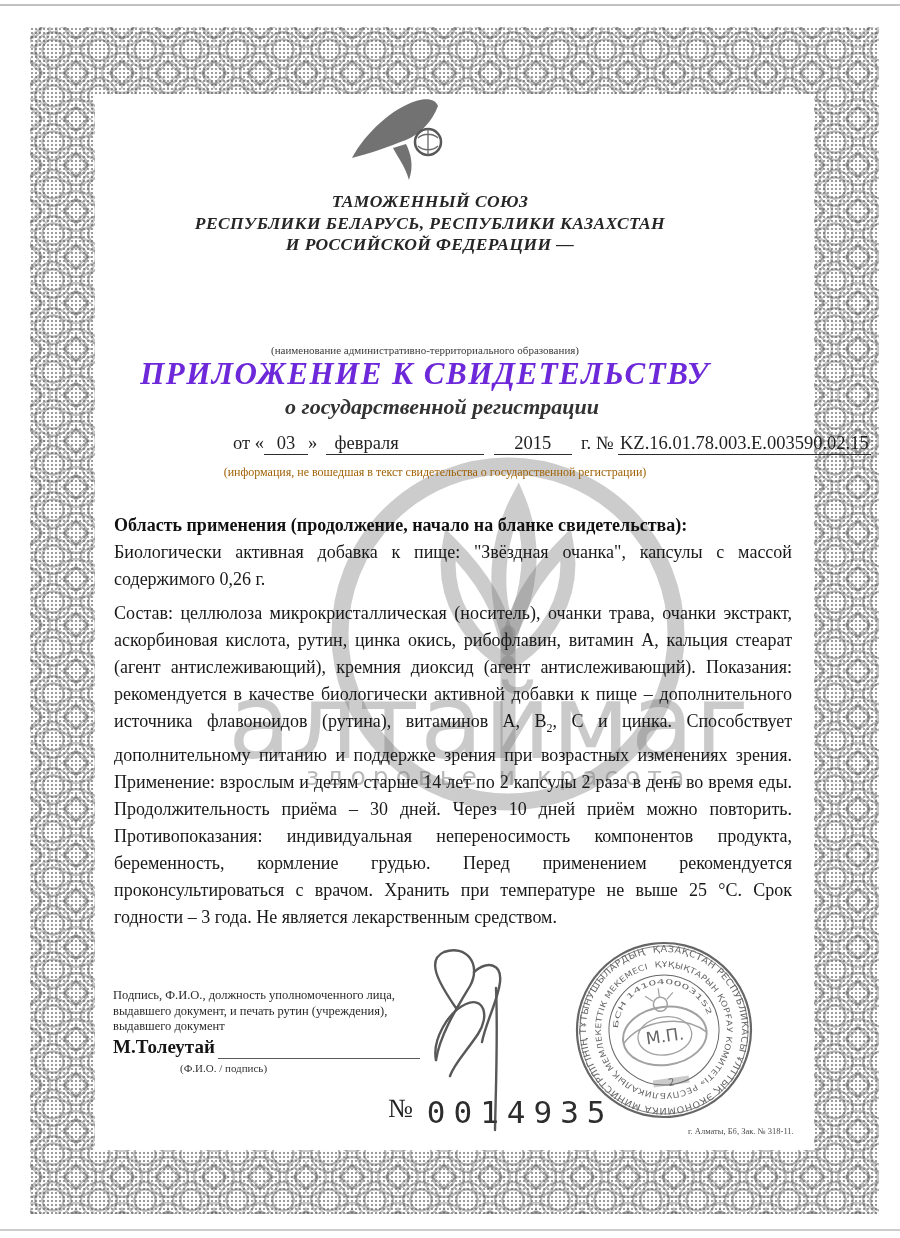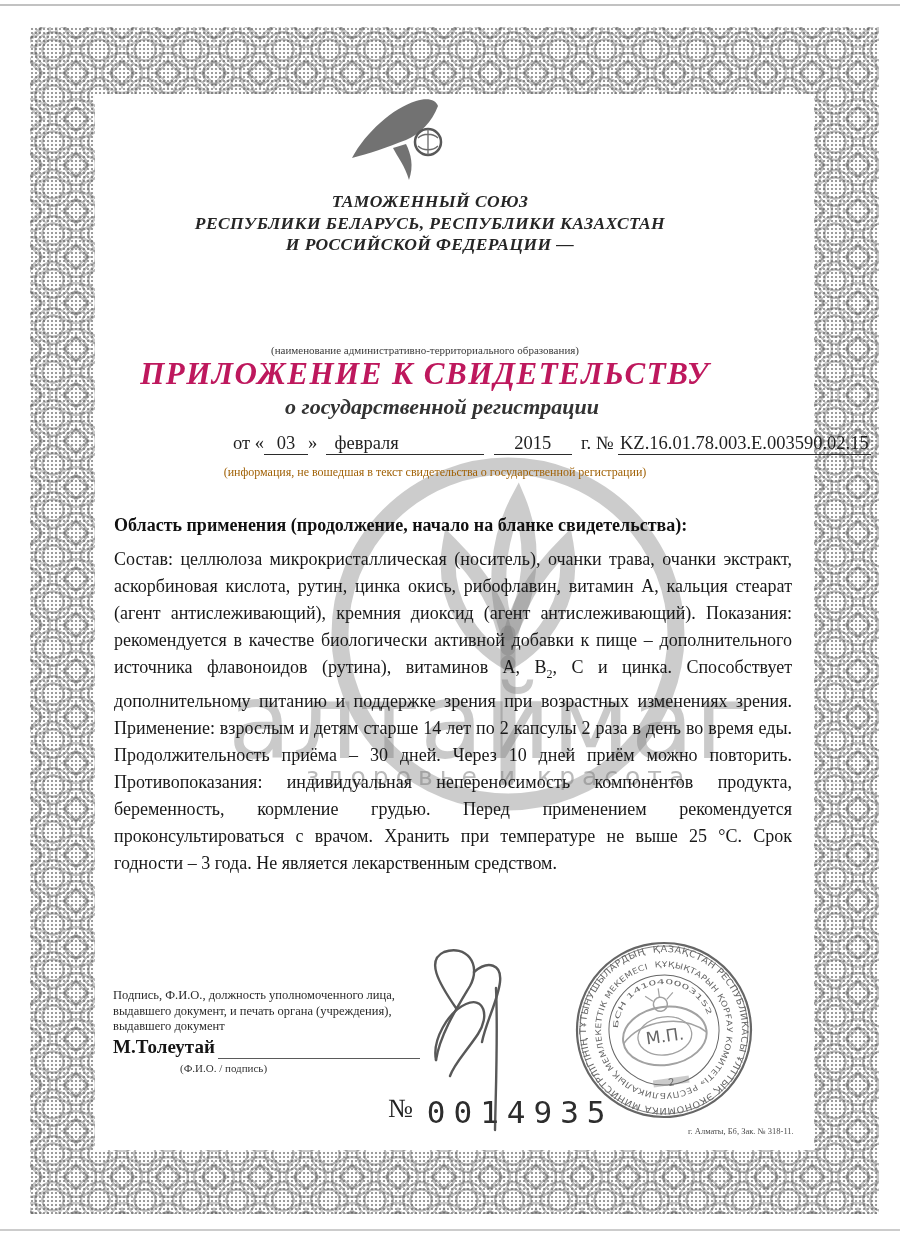--- a/index.html
+++ b/index.html
@@ -33,7 +33,7 @@
        font-size:17.5px;line-height:21.5px;color:#262626;letter-spacing:.4px;}
   .terr-caption{left:95px;top:344px;width:660px;text-align:center;font-size:11px;color:#3a3a3a;}
   .doc-title{left:75px;top:356px;width:700px;text-align:center;font-size:31px;font-weight:bold;
-             font-style:italic;letter-spacing:1.5px;color:#be185d;}
+             font-style:italic;letter-spacing:1.5px;color:#6d28d9;}
   .doc-subtitle{left:75px;top:394px;width:700px;text-align:center;font-size:22px;font-weight:bold;
                 font-style:italic;color:#333;margin-left:17px;}
   .dateline{left:233px;top:433px;font-size:18.5px;color:#1f1f1f;white-space:nowrap;}

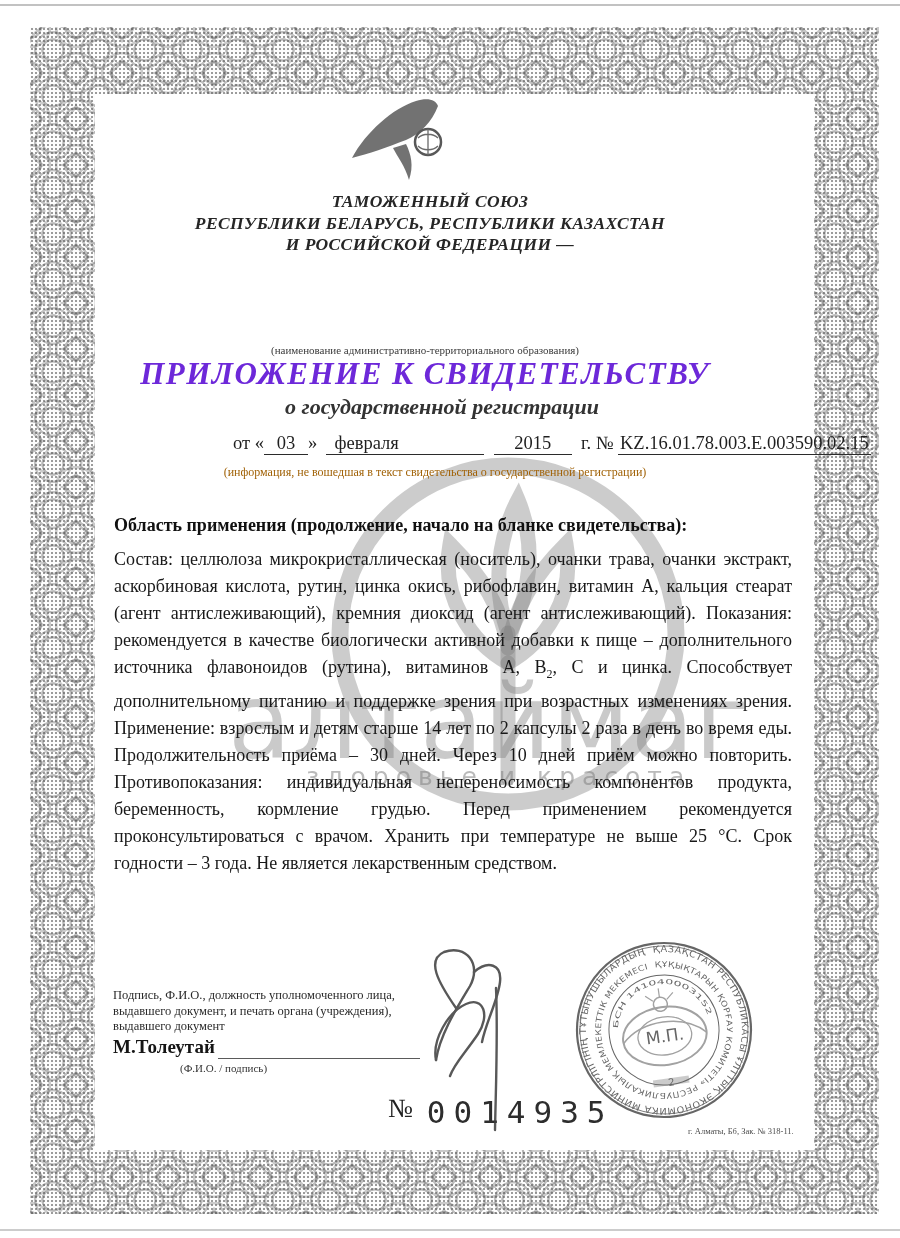--- a/index.html
+++ b/index.html
@@ -110,6 +110,7 @@
 <div class="abs txt body-block">
   <div>
     <span class="scope-heading">Область применения (продолжение, начало на бланке свидетельства):</span><br>
+    <span>Биологически активная добавка к пище: "Звёздная очанка", капсулы с массой содержимого 0,26 г.</span>
   </div>
   <div class="para2">
     <span>Состав: целлюлоза микрокристаллическая (носитель), очанки трава, очанки экстракт, аскорбиновая кислота, рутин, цинка окись, рибофлавин, витамин А, кальция стеарат (агент антислеживающий), кремния диоксид (агент антислеживающий). Показания: рекомендуется в качестве биологически активной добавки к пище – дополнительного источника флавоноидов (рутина), витаминов А, В</span><sub>2</sub><span>, С и цинка. Способствует дополнительному питанию и поддержке зрения при возрастных изменениях зрения. Применение: взрослым и детям старше 14 лет по 2 капсулы 2 раза в день во время еды. Продолжительность приёма – 30 дней. Через 10 дней приём можно повторить. Противопоказания: индивидуальная непереносимость компонентов продукта, беременность, кормление грудью. Перед применением рекомендуется проконсультироваться с врачом. Хранить при температуре не выше 25 °С. Срок годности – 3 года. Не является лекарственным средством.</span>

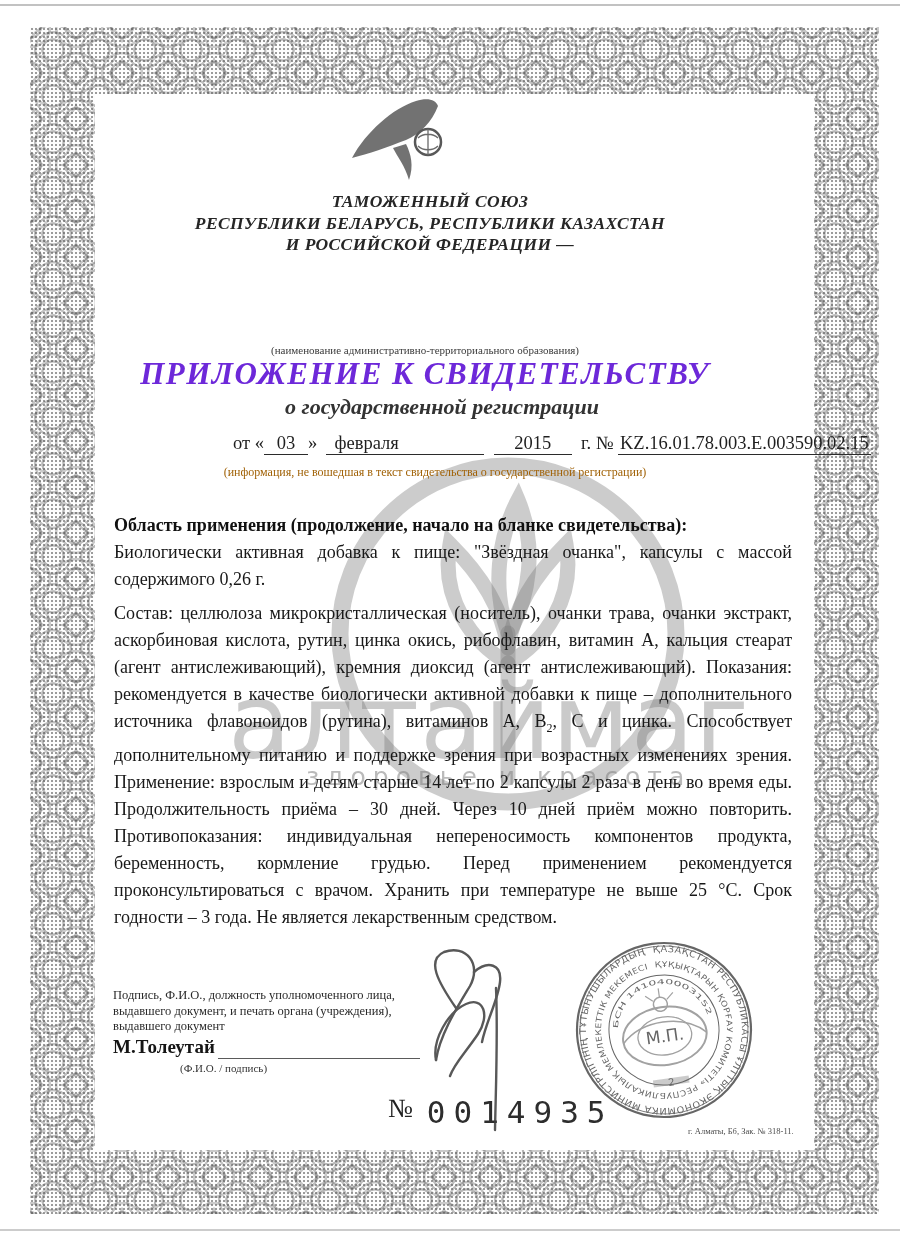--- a/index.html
+++ b/index.html
@@ -119,7 +119,7 @@
 
 <div class="abs txt sig-caption">
   <div>Подпись, Ф.И.О.,  должность уполномоченного лица,</div>
-  <div>выдавшего документ, и печать органа (учреждения),</div>
+  <div>выдавшего документ, и печать рутин (учреждения),</div>
   <div>выдавшего документ</div>
 </div>
 <div class="abs txt sig-name">М.Толеутай</div>

